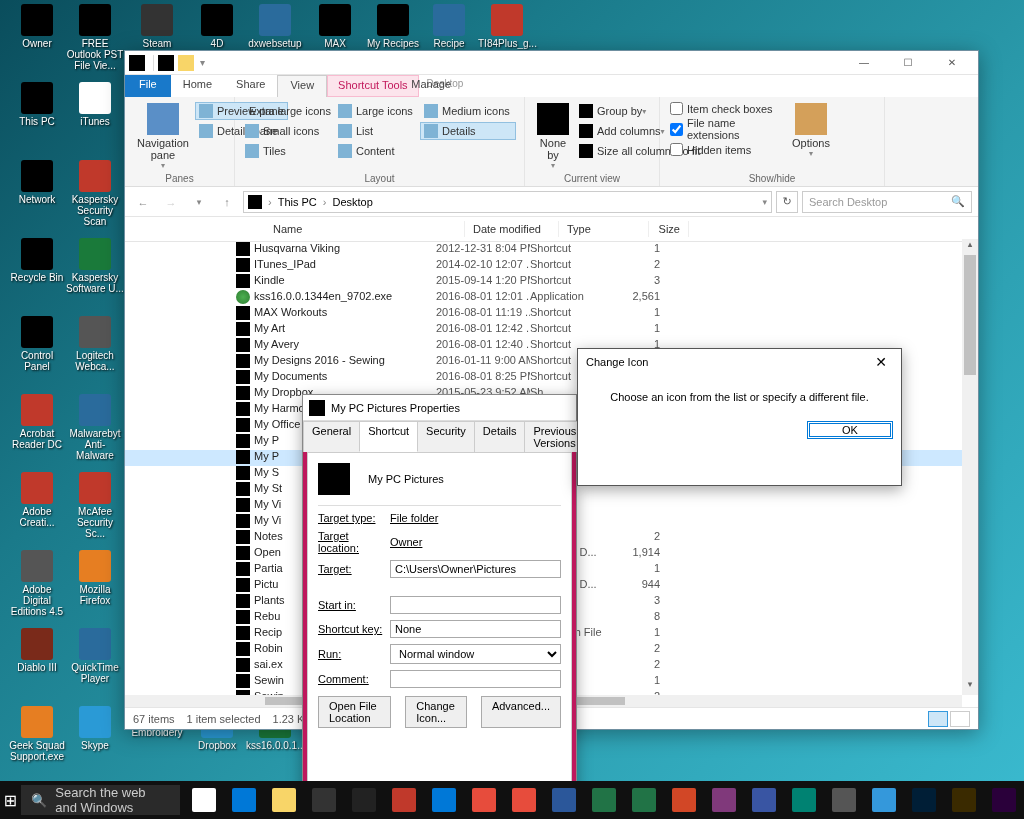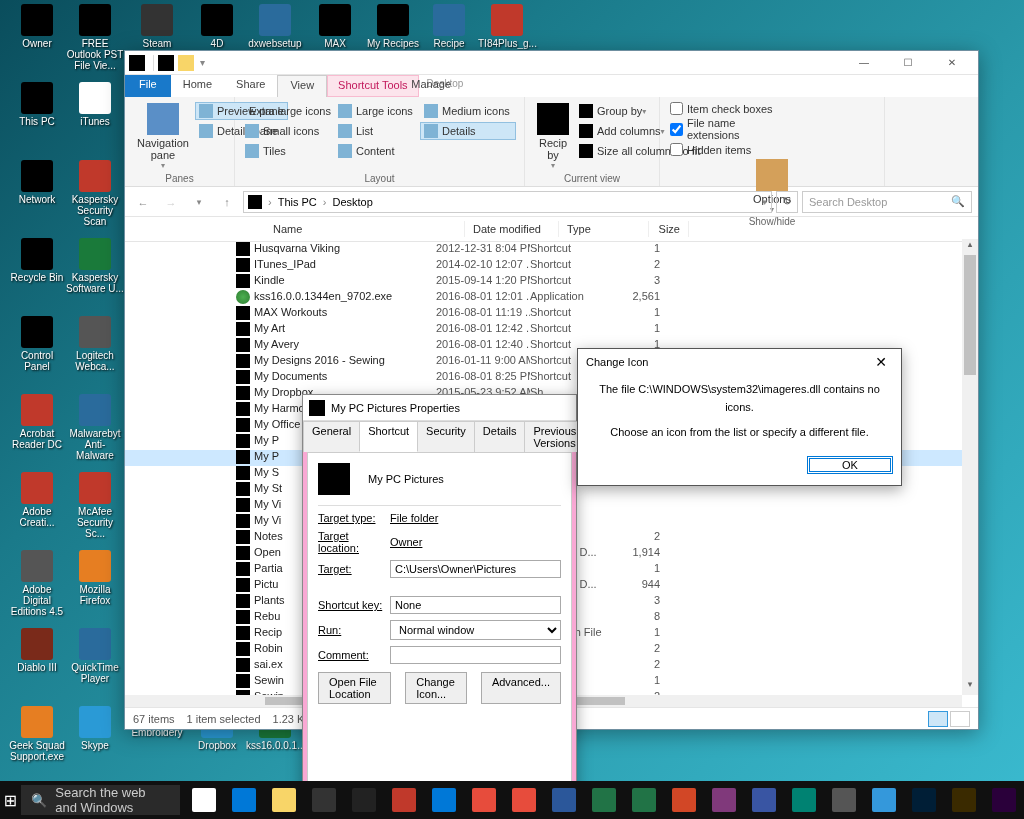--- a/index.html
+++ b/index.html
@@ -352,7 +352,7 @@
       <div class="gname">Current view</div>
     </div>
     <div class="rgroup" style="width:225px;">
-      <div style="display:flex;flex-direction:column;">
+      <div style="display:flex;">
         <div class="rcol" style="width:120px;">
           <label class="rchk">
               <input type="checkbox" style="">

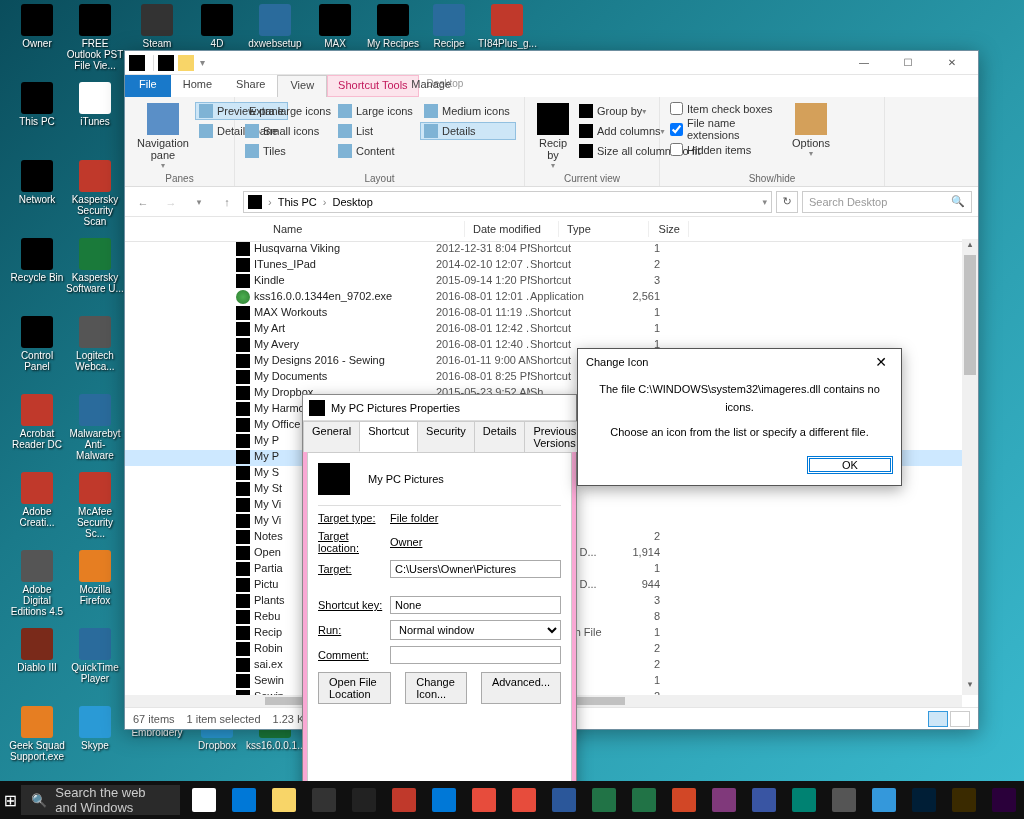--- a/index.html
+++ b/index.html
@@ -329,7 +329,7 @@
       <div style="display:flex;">
         <div class="rbig">
             <div class="rbic"></div>
-            <div>Recip by</div>
+            <div>None by</div>
             <div style="font-size:8px;color:#888;">▾</div>
           </div>
         <div class="rcol">

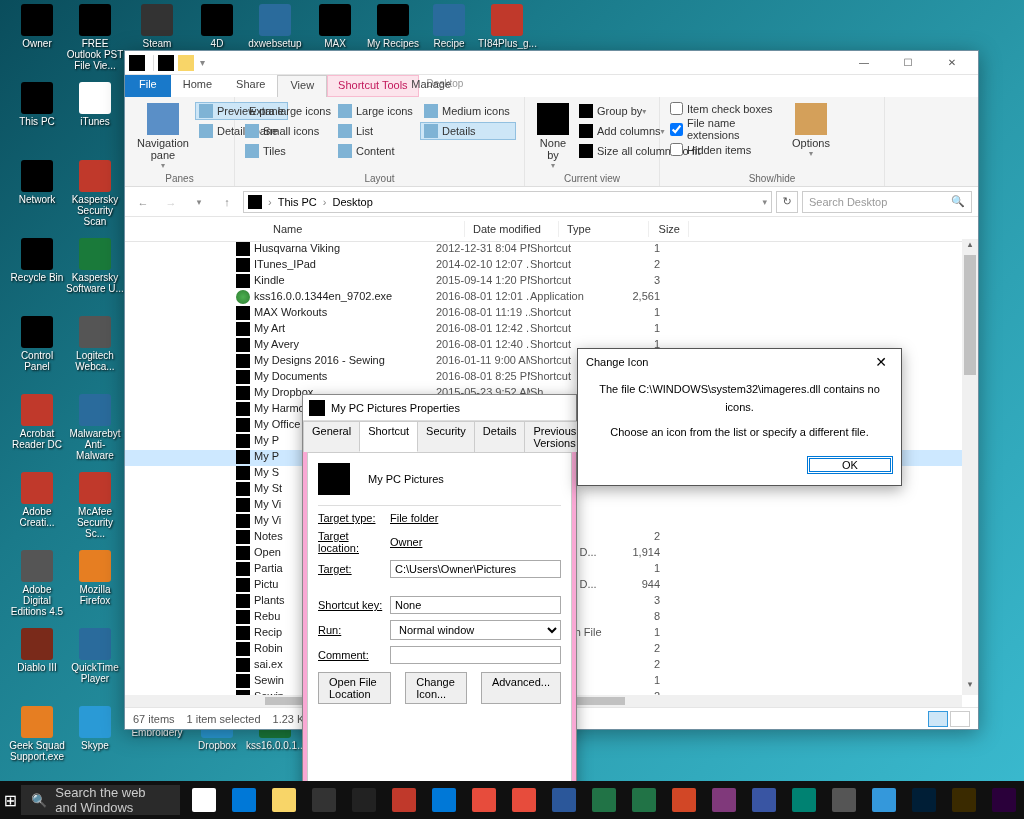--- a/index.html
+++ b/index.html
@@ -697,7 +697,6 @@
     <span class="cclose">✕</span>
   </div>
   <div class="cbody">
-    <div>The file C:\WINDOWS\system32\imageres.dll contains no icons.</div>
     <div style="height:8px"></div>
     <div>Choose an icon from the list or specify a different file.</div>
   </div>

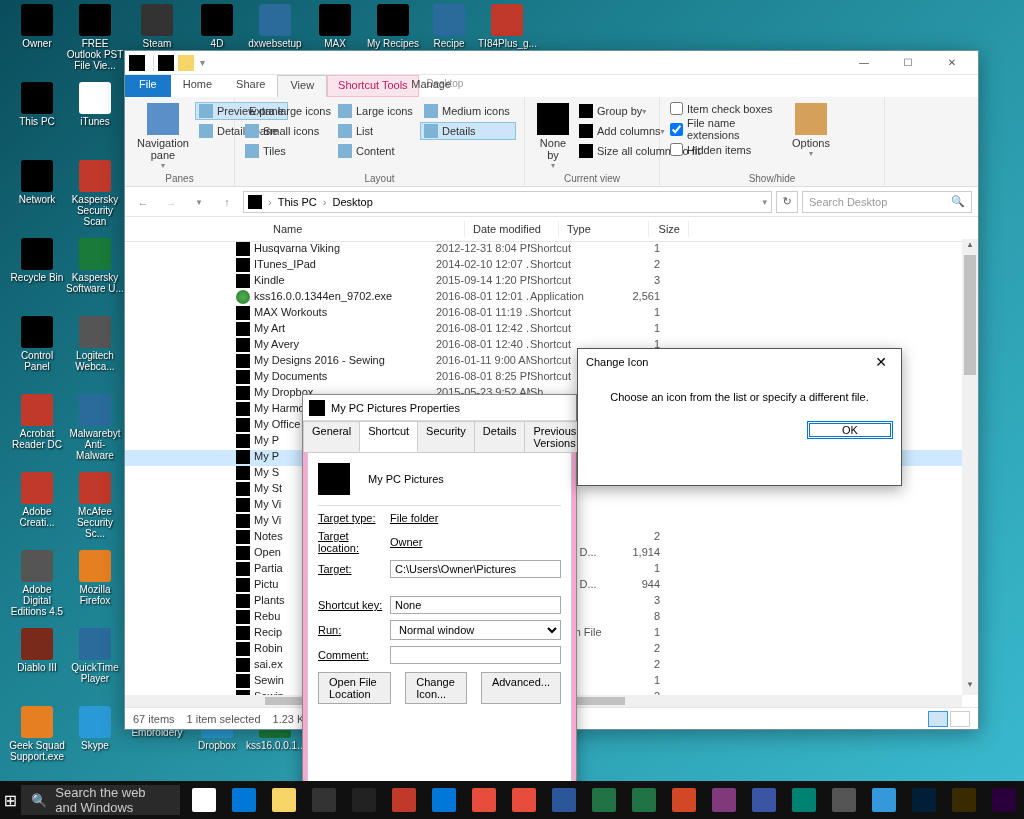--- a/index.html
+++ b/index.html
@@ -82,7 +82,7 @@
 .statusbar .vb.a { background:#cde6f7; border-color:#3399dd; }
 
 
-.propdlg { position:absolute; left:302px; top:394px; width:275px; height:420px; background:#f9a8d4; border:1px solid #888; box-shadow:0 4px 14px rgba(0,0,0,.35); font-size:11px; }
+.propdlg { position:absolute; left:302px; top:394px; width:275px; height:420px; background:#be185d; border:1px solid #888; box-shadow:0 4px 14px rgba(0,0,0,.35); font-size:11px; }
 .propdlg .ptitle { height:26px; background:#fff; display:flex; align-items:center; padding:0 6px; border-bottom:1px solid #ddd; }
 .propdlg .ptitle .pi { width:16px; height:16px; background:#000; margin-right:6px; }
 .propdlg .ptabs { display:flex; background:#f0f0f0; font-size:11px; }

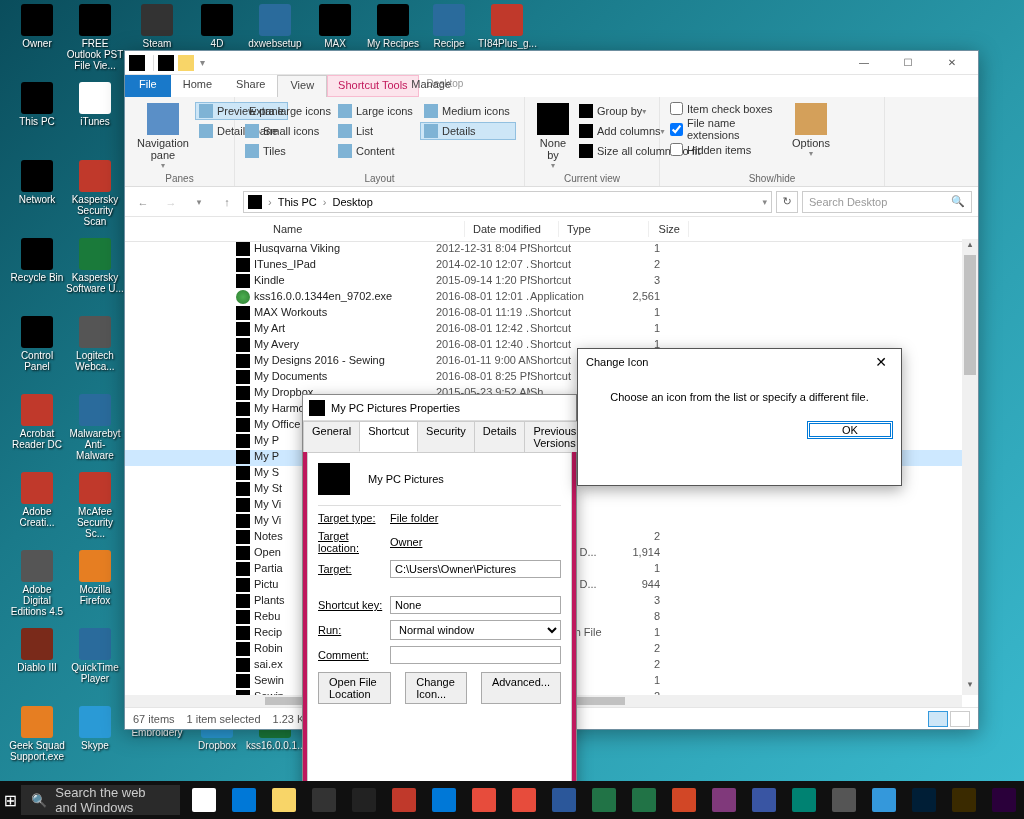--- a/index.html
+++ b/index.html
@@ -667,6 +667,10 @@
       </div>
     <div style="height:6px"></div>
     <div class="prow">
+        <span class="plbl">Start in:</span>
+        <span class="pval"><input type="text" value="" style=""></span>
+      </div>
+    <div class="prow">
         <span class="plbl">Shortcut key:</span>
         <span class="pval"><input type="text" value="None" style=""></span>
       </div>

